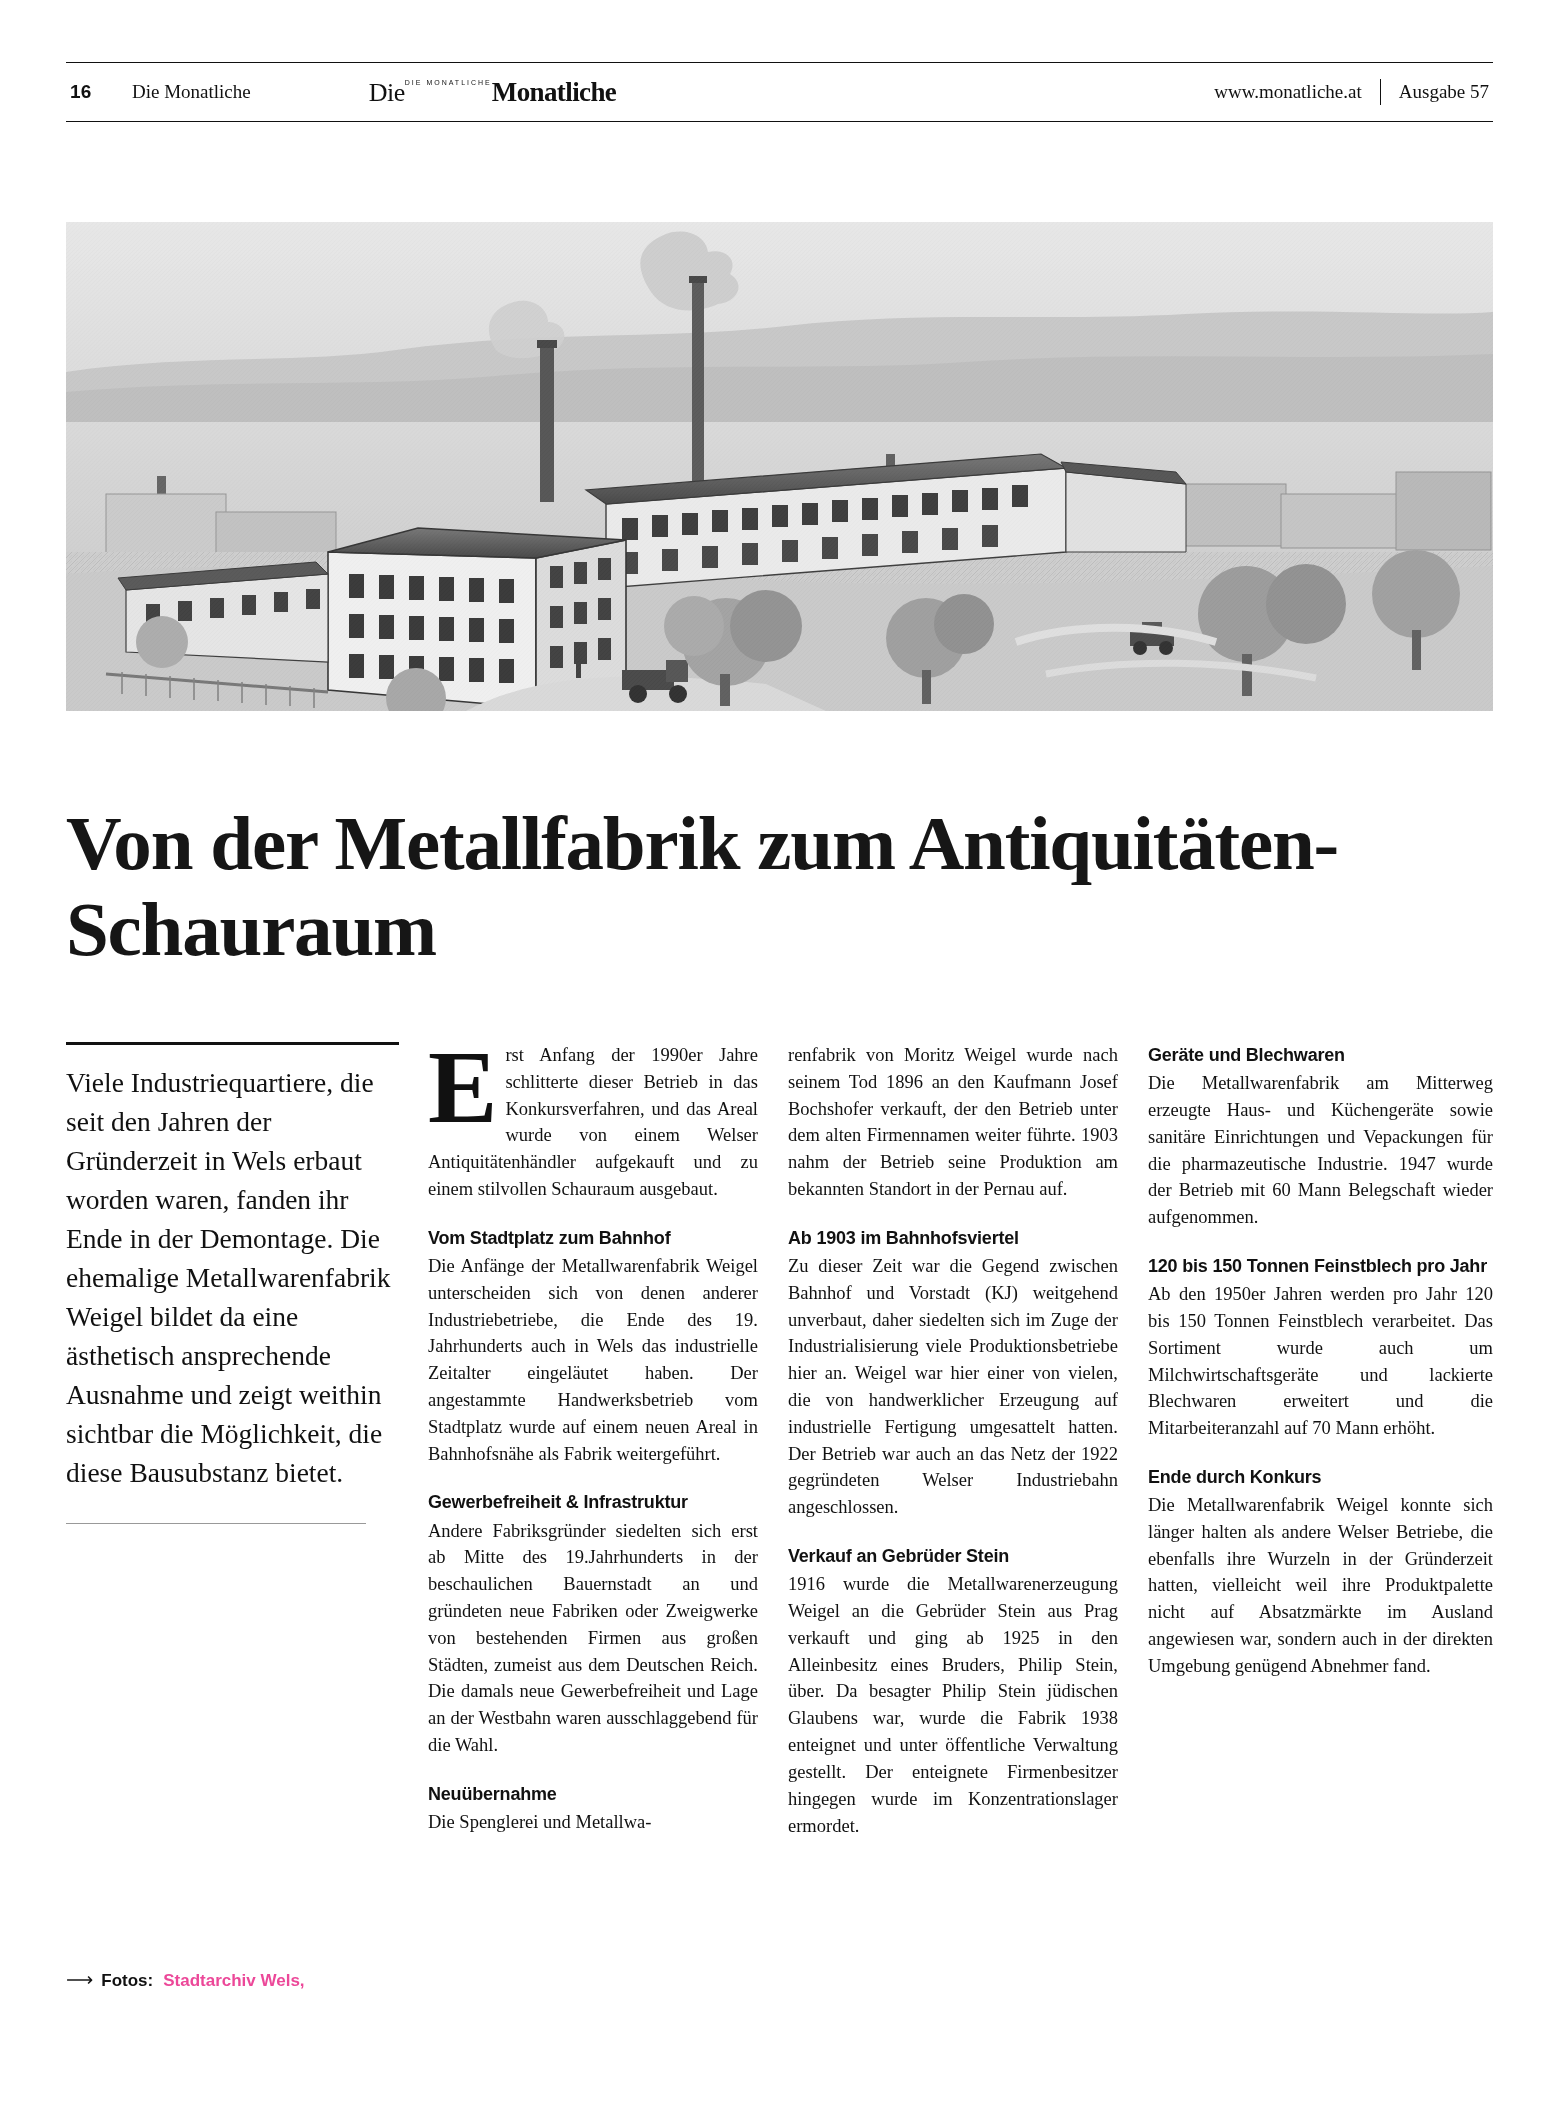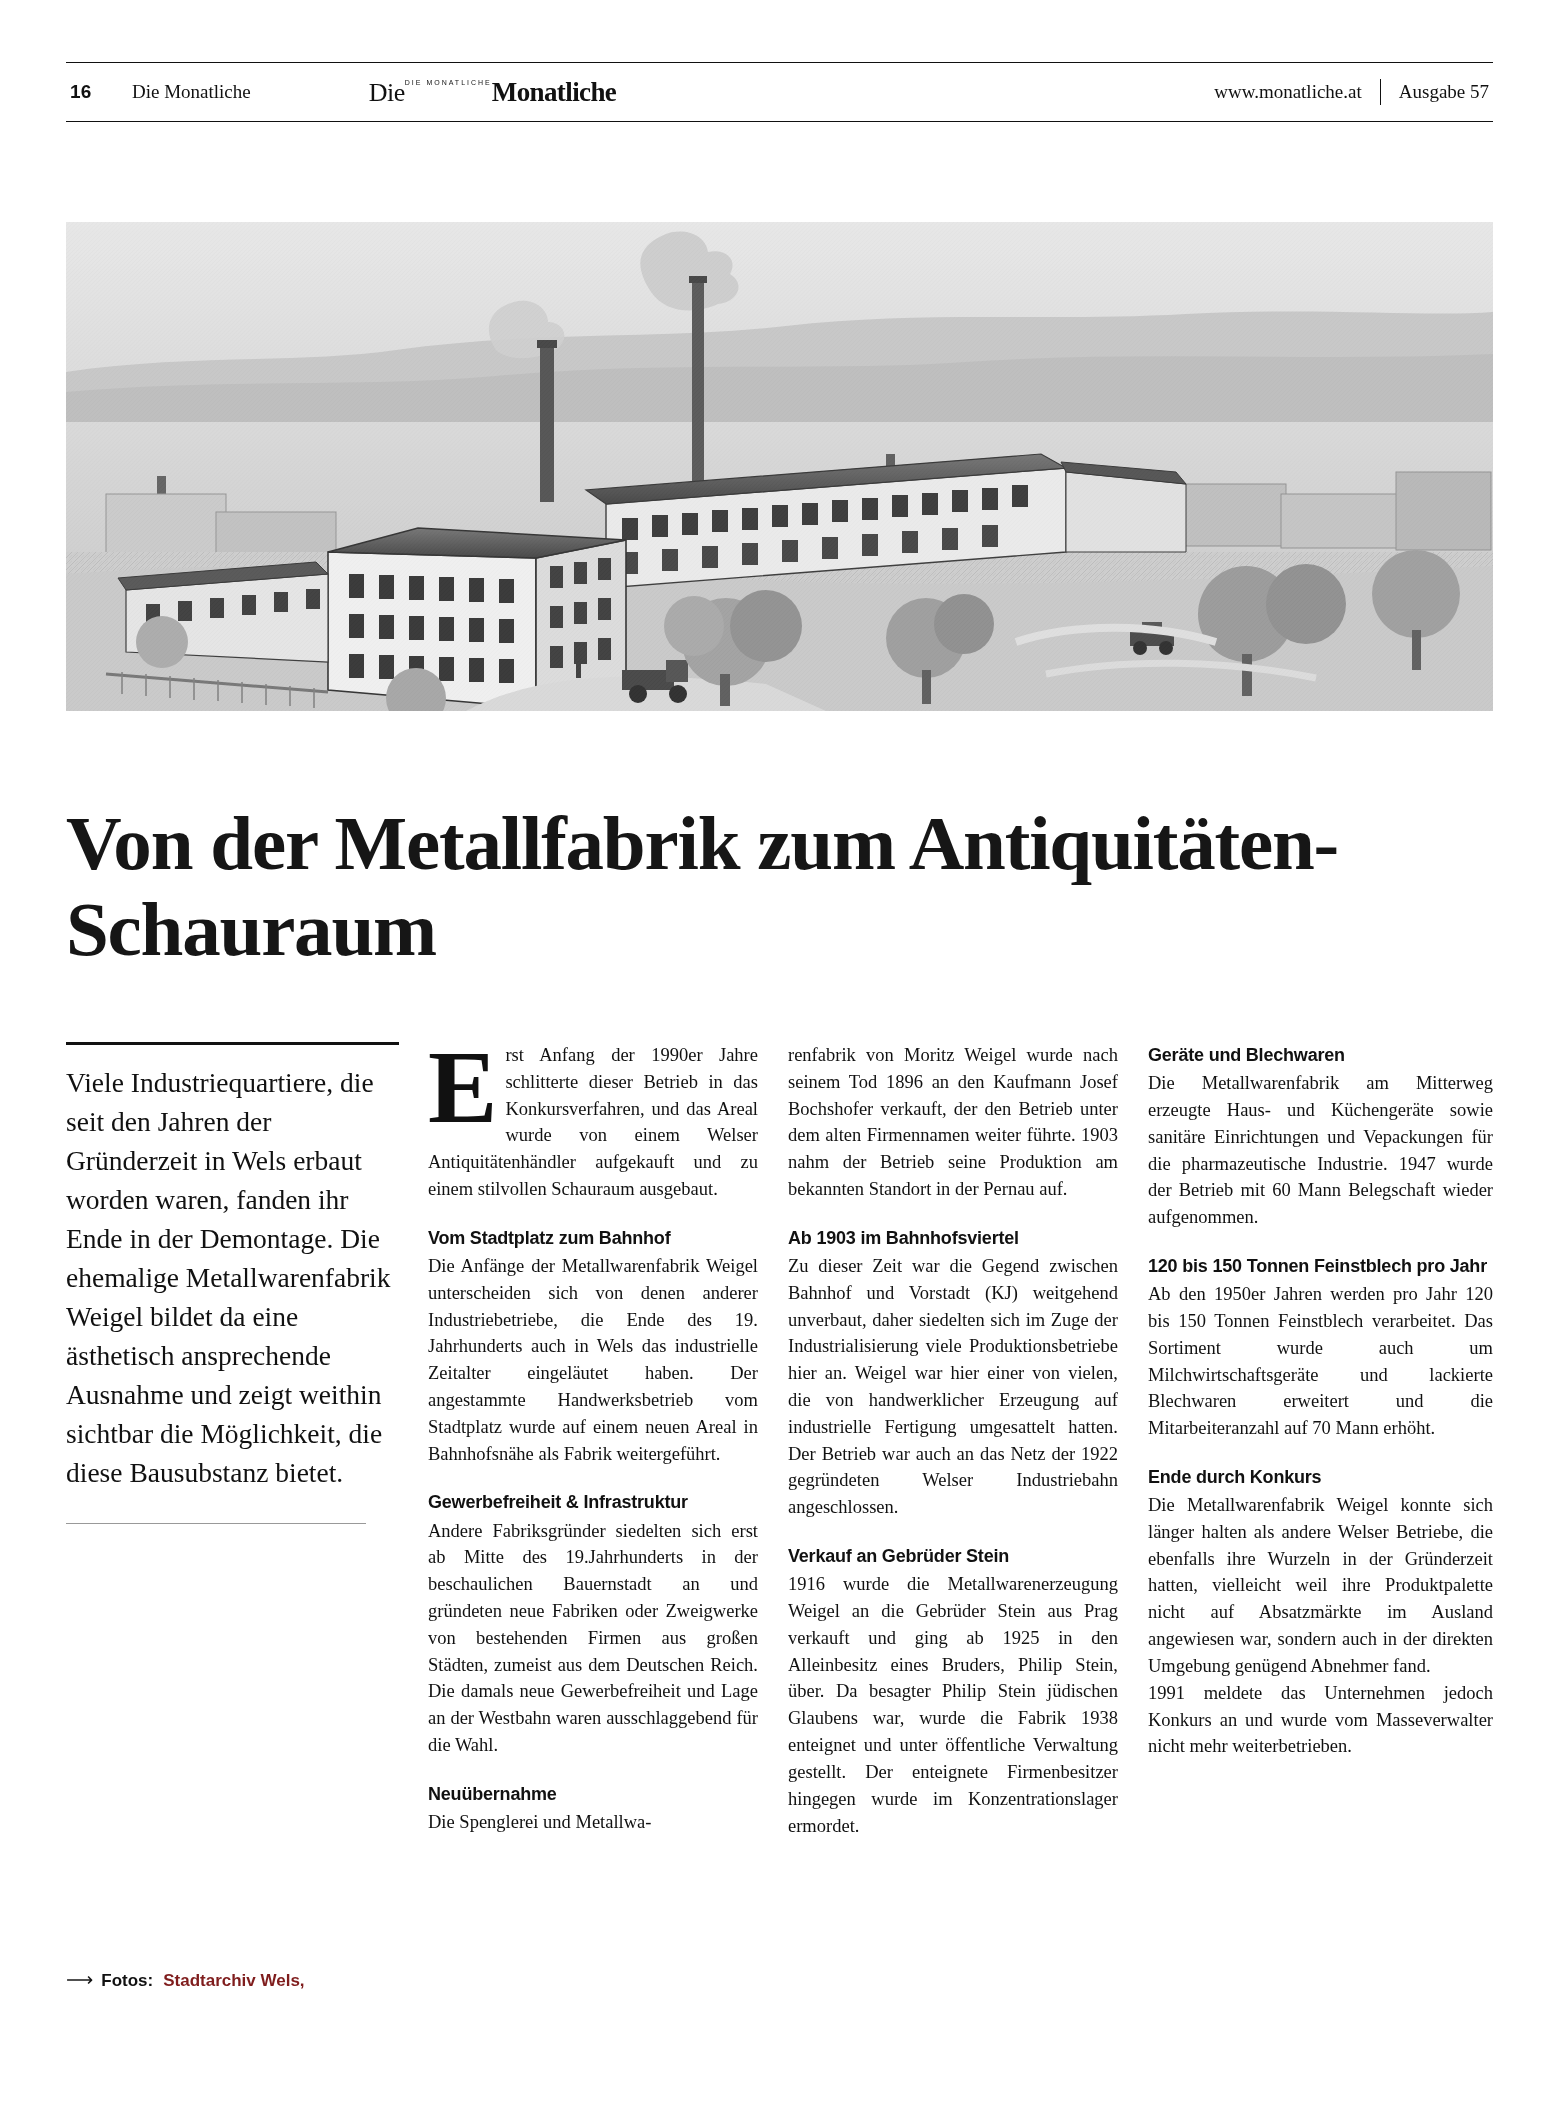--- a/index.html
+++ b/index.html
@@ -454,7 +454,6 @@
     <p>Ab den 1950er Jahren werden pro Jahr 120 bis 150 Tonnen Feinstblech verarbeitet. Das Sortiment wurde auch um Milchwirtschaftsgeräte und lackierte Blechwaren erweitert und die Mitarbeiteranzahl auf 70 Mann erhöht.</p>
     <h3>Ende durch Konkurs</h3>
     <p>Die Metallwarenfabrik Weigel konnte sich länger halten als andere Welser Betriebe, die ebenfalls ihre Wurzeln in der Gründerzeit hatten, vielleicht weil ihre Produktpalette nicht auf Absatzmärkte im Ausland angewiesen war, sondern auch in der direkten Umgebung genügend Abnehmer fand.</p>
-    <p class="gap-para">1991 meldete das Unternehmen jedoch Konkurs an und wurde vom Masseverwalter nicht mehr weiterbetrieben.</p>
   </div>
 
 </div>

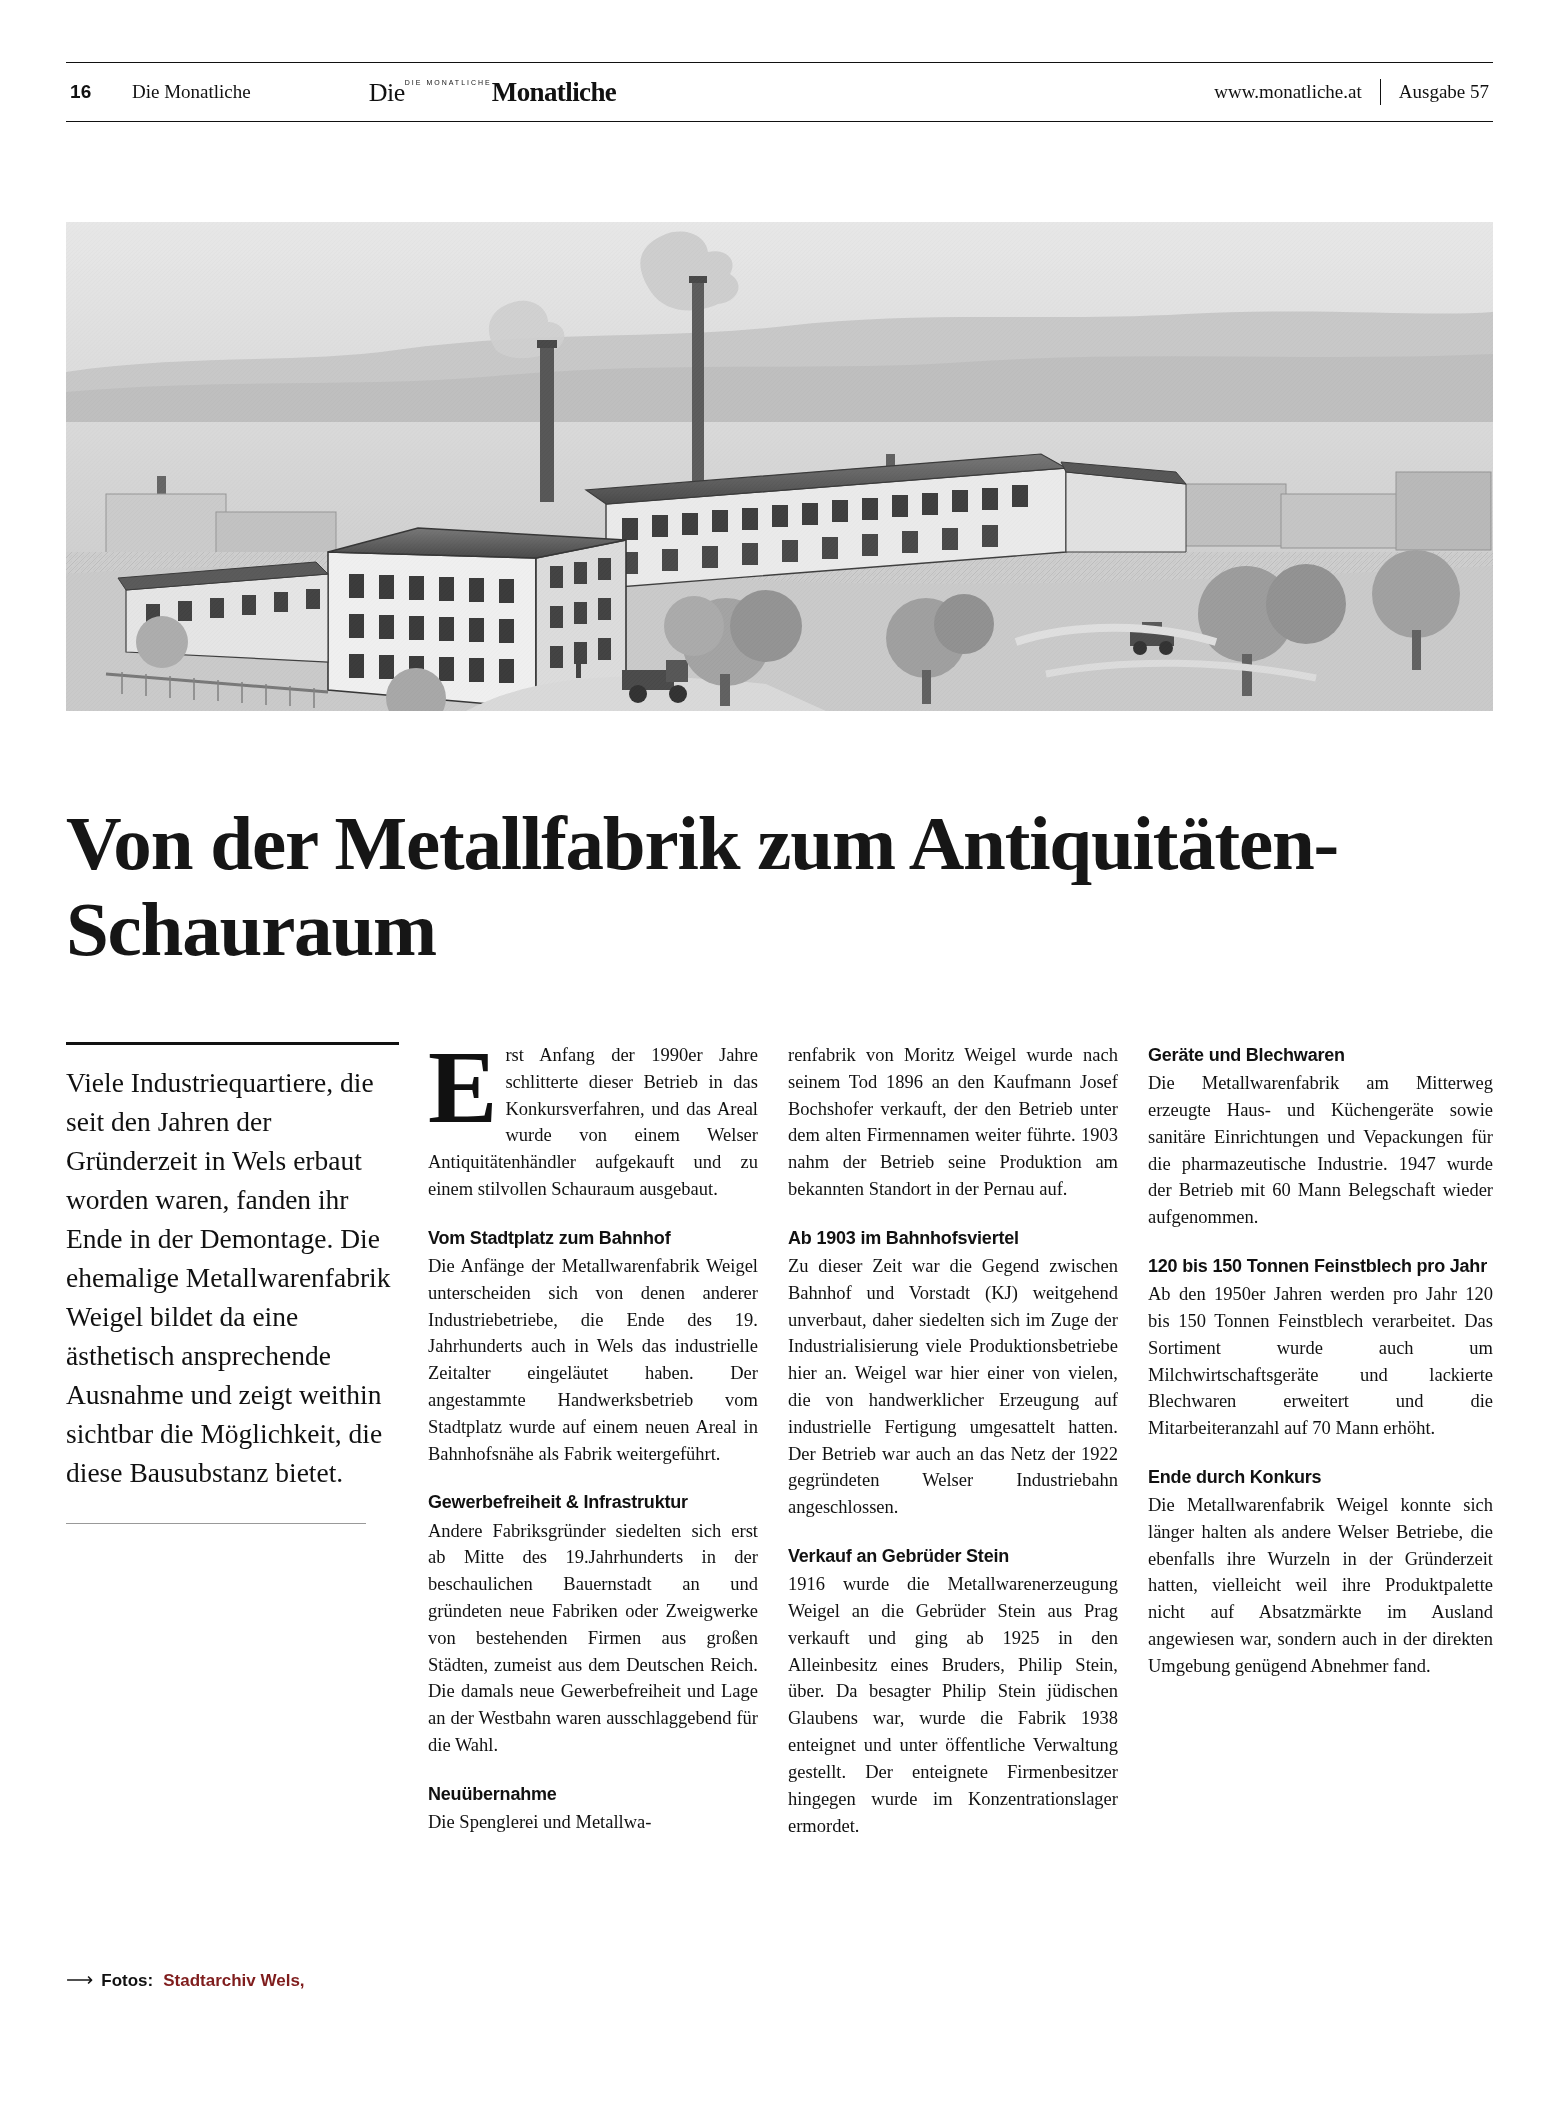--- a/index.html
+++ b/index.html
@@ -180,7 +180,7 @@
     letter-spacing: -2px;
   }
   .credit .label { font-weight: bold; }
-  .credit .source { color: #7f1d1d; font-weight: bold; }
+  .credit .source { color: #ec4899; font-weight: bold; }
 
   
   .col2 { left: 428px; width: 330px; }

